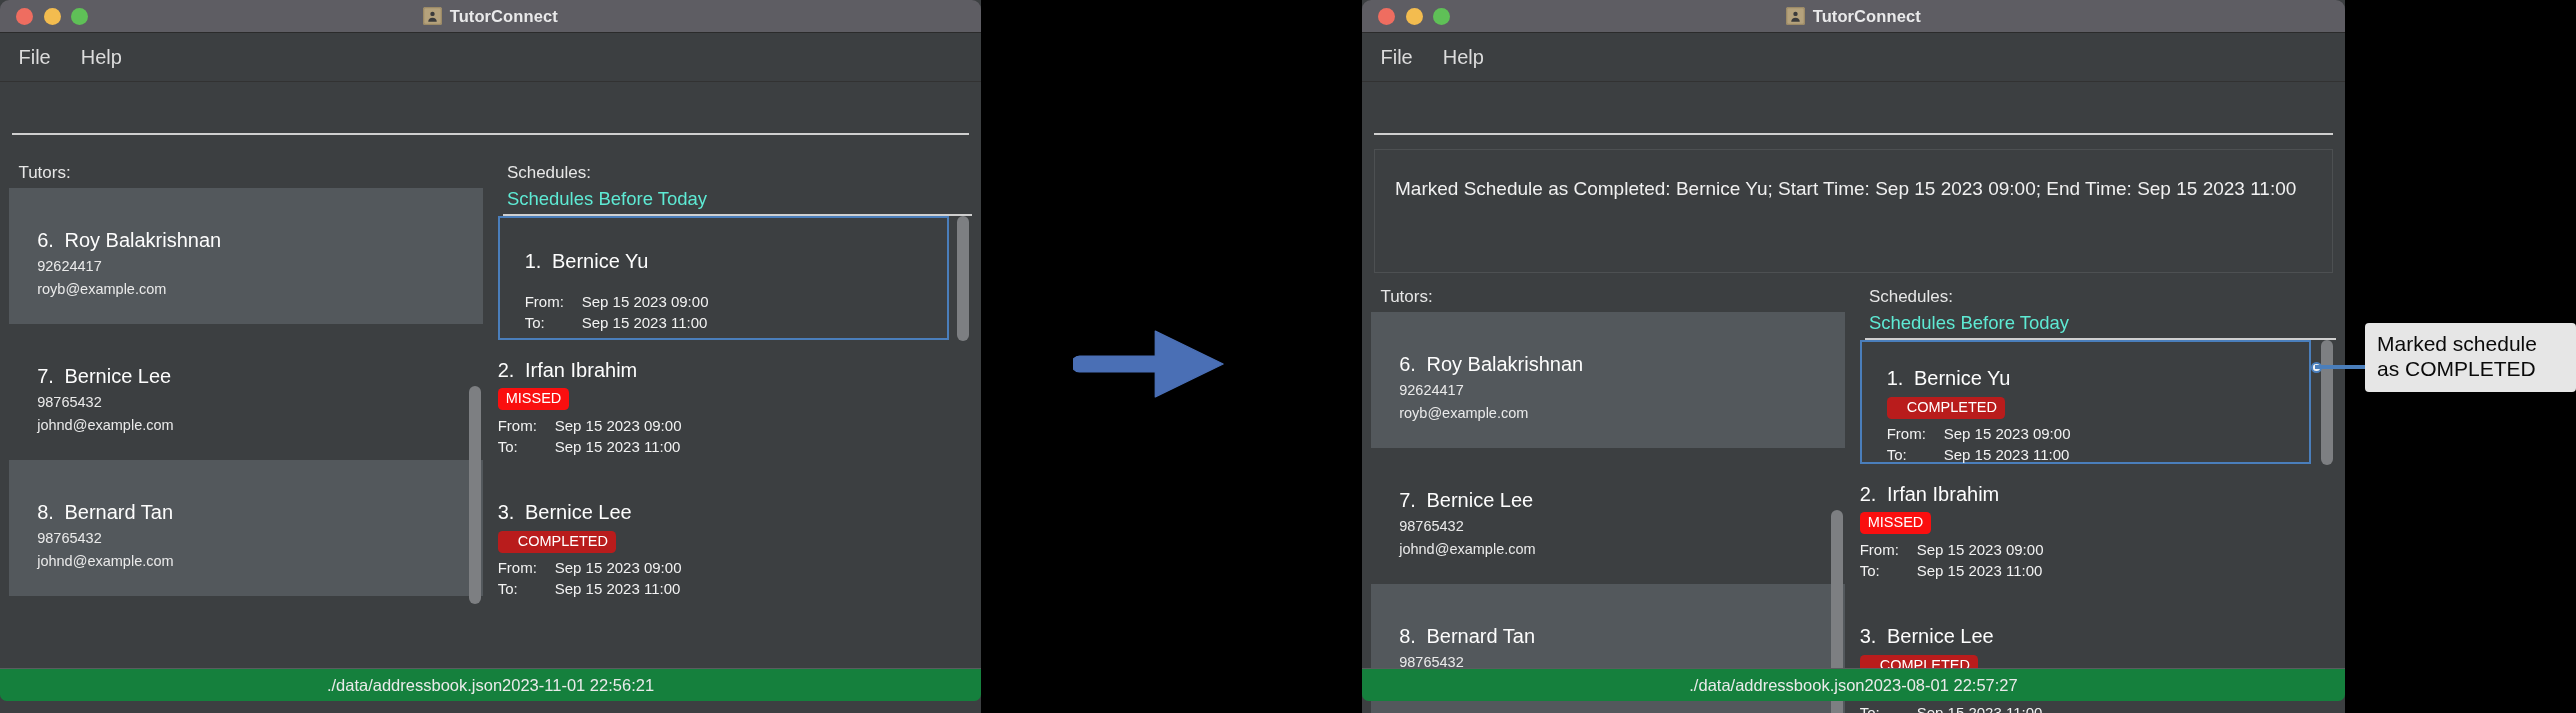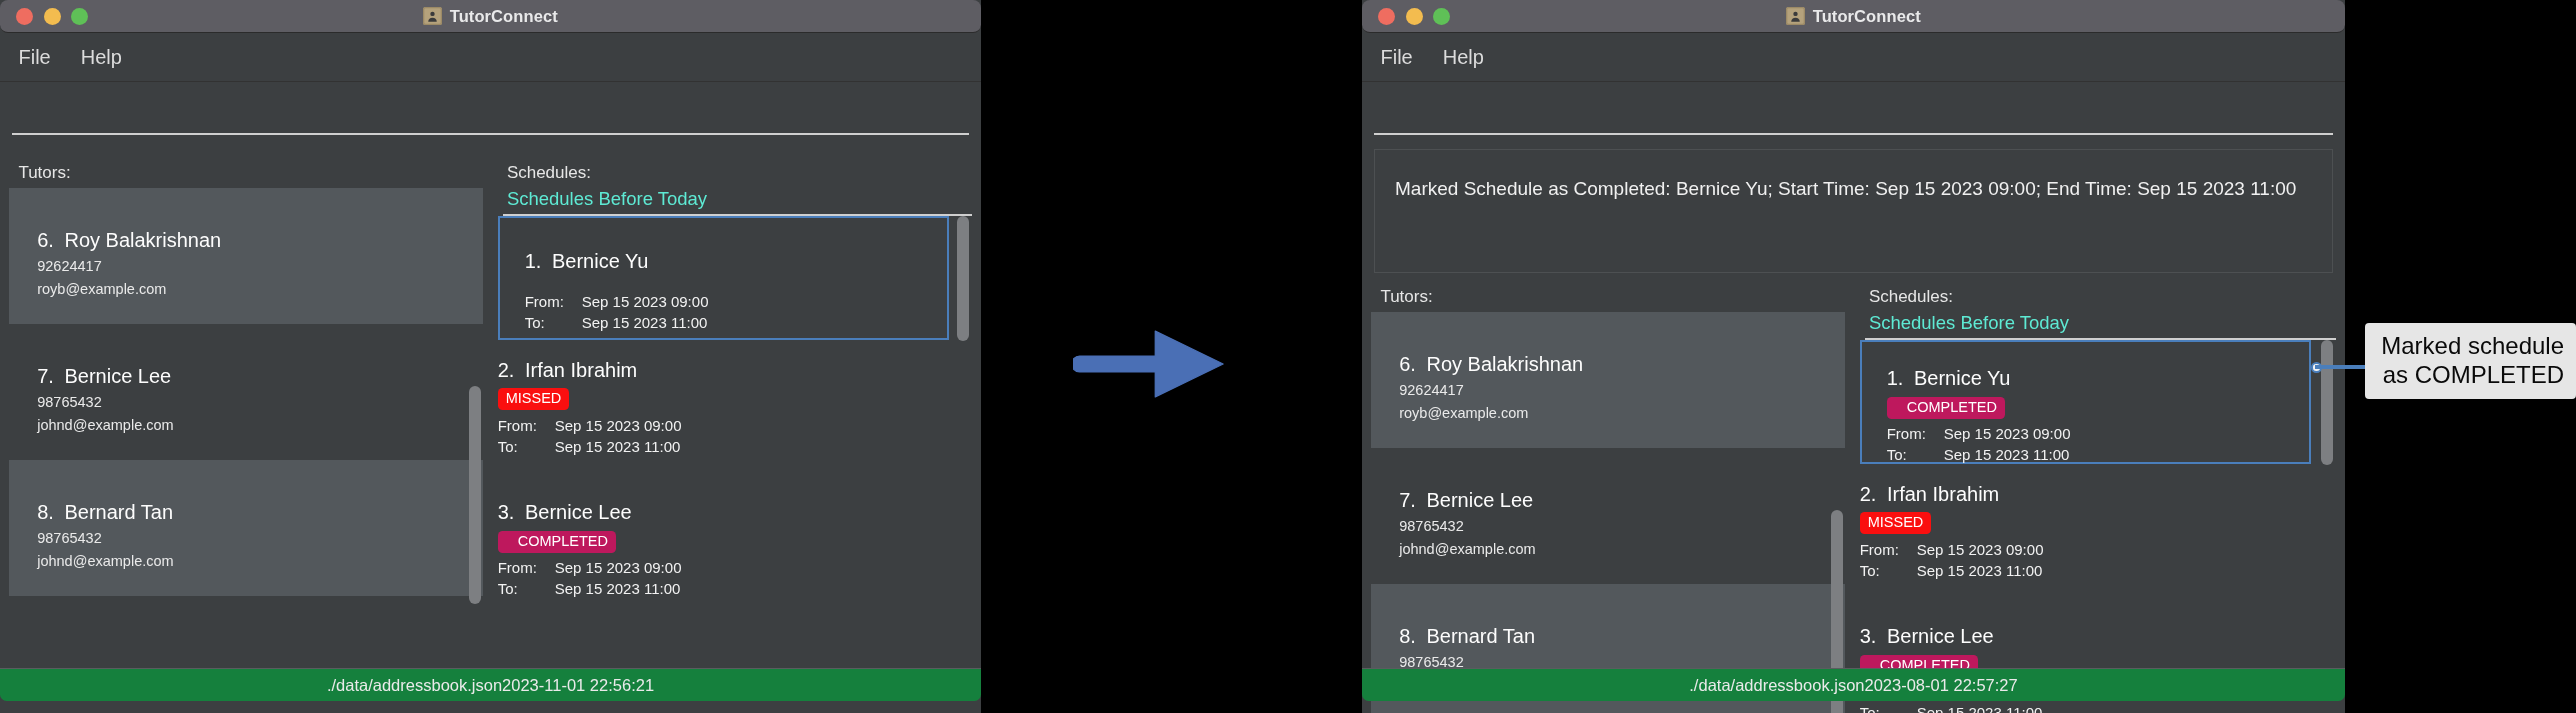--- a/index.html
+++ b/index.html
@@ -23,7 +23,6 @@
     border-top-left-radius:9.2px;border-top-right-radius:9.2px;
     display:flex;align-items:center;position:relative;
     border-bottom:0.7px solid #2b2b2b;
-    border-radius:8px;
   }
   .traffic{display:flex;gap:10.6px;margin-left:16px;align-items:center;}
   .dot{width:17px;height:17px;border-radius:50%;}

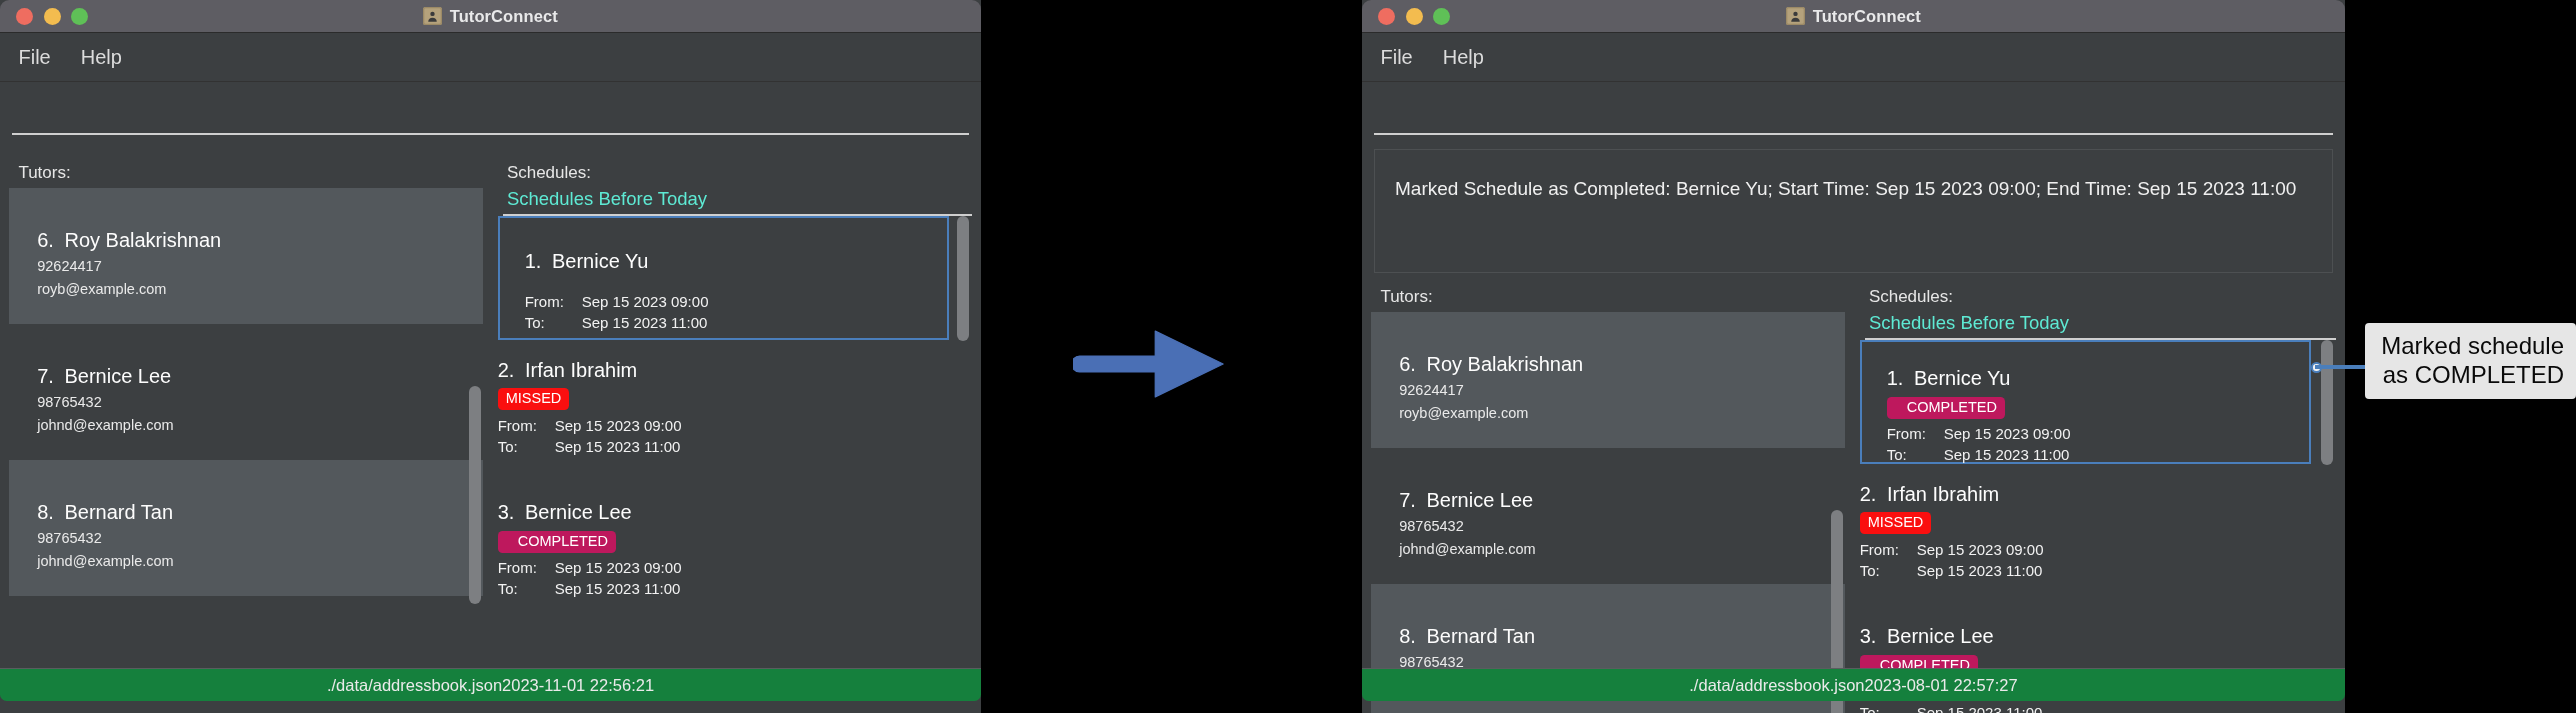--- a/index.html
+++ b/index.html
@@ -153,7 +153,7 @@
     background:#e6e6e6;border-radius:4px;
     padding:9.2px 12px 10.6px 12px;box-sizing:border-box;
   }
-  .callout-text{color:#0a0a0a;font-size:24px;line-height:1.18;text-align:right;}
+  .callout-text{color:#0a0a0a;font-size:21px;line-height:1.18;}
   .callout-leader{
     position:absolute;left:2315px;top:365px;width:51px;height:4px;background:#4a7ebb;
   }

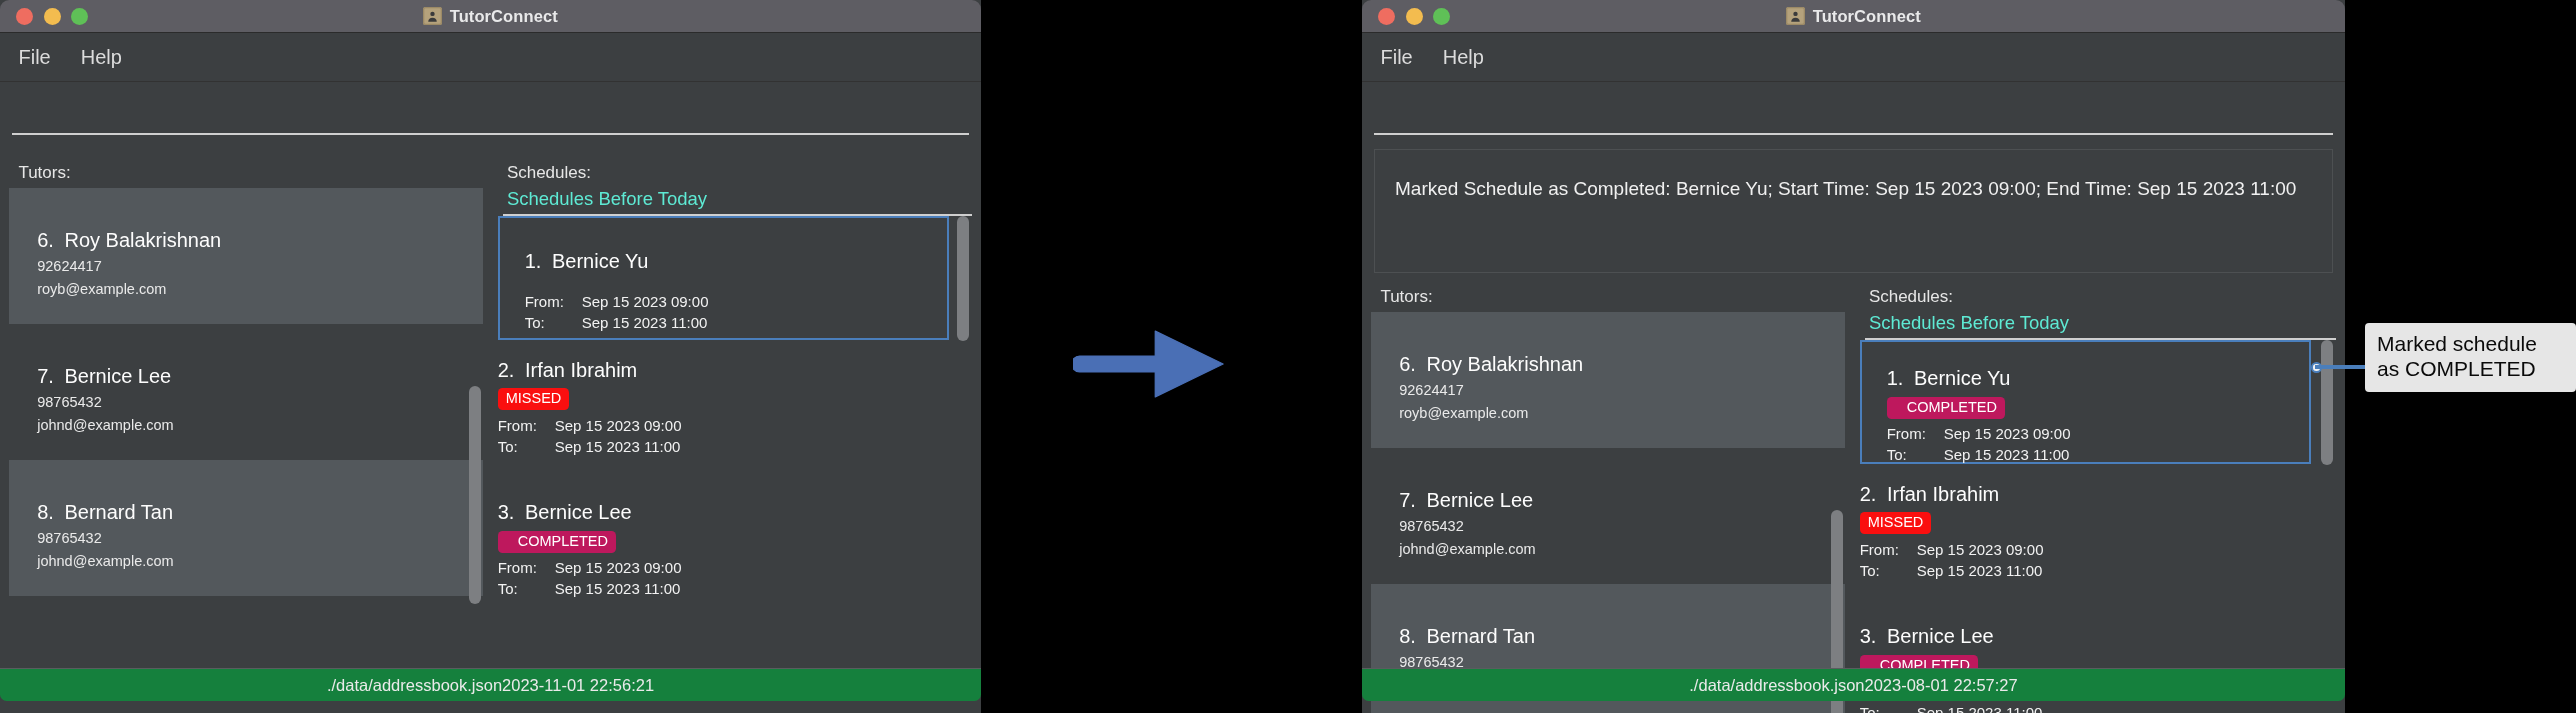--- a/index.html
+++ b/index.html
@@ -121,7 +121,7 @@
     line-height:1.15;
   }
   .badge-missed{background:#fa0f0f;}
-  .badge-completed{background:#be185d;padding-left:20px;}
+  .badge-completed{background:#b91c1c;padding-left:20px;}
 
   .time-row{display:flex;color:#f2f2f2;font-size:15px;margin-top:4px;}
   .time-key{width:57px;flex:0 0 57px;}

